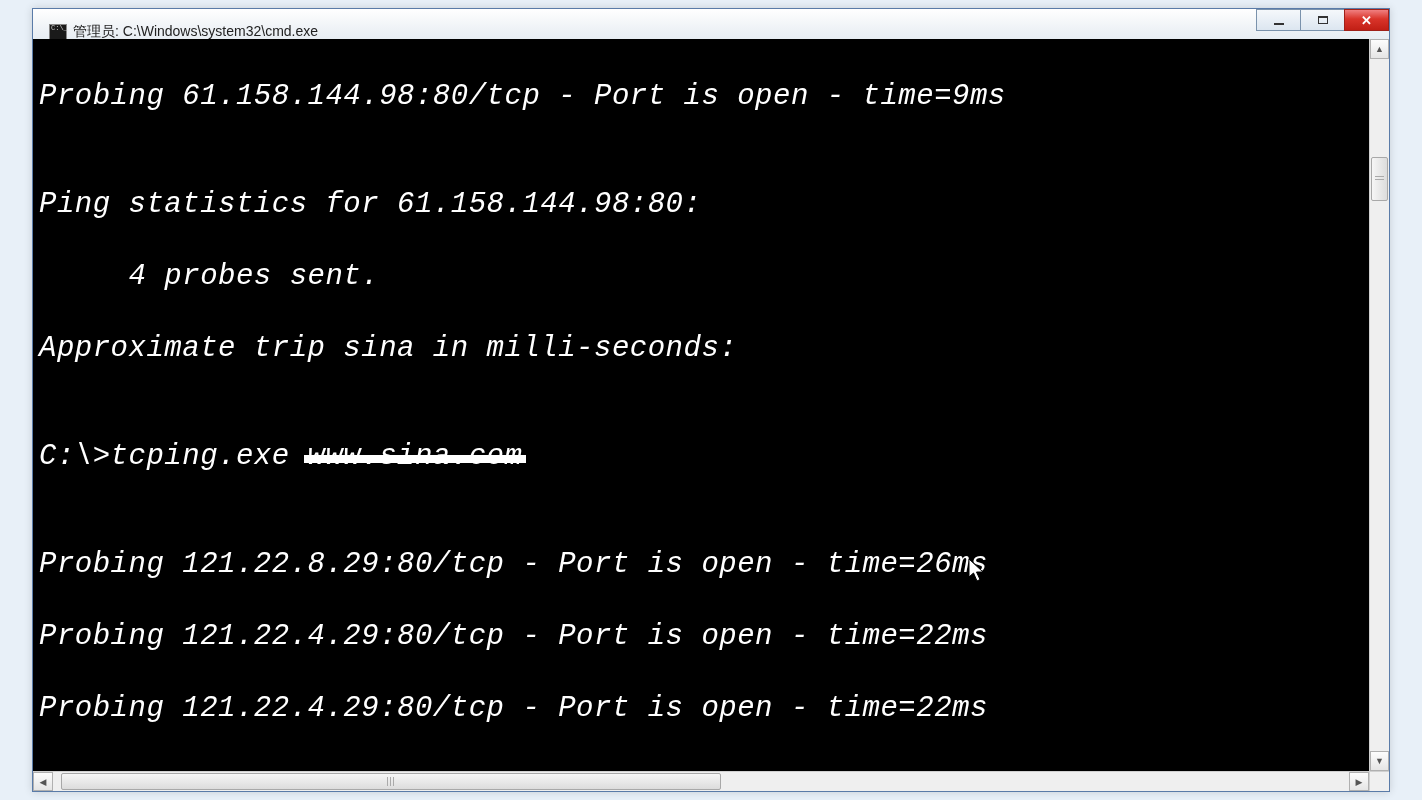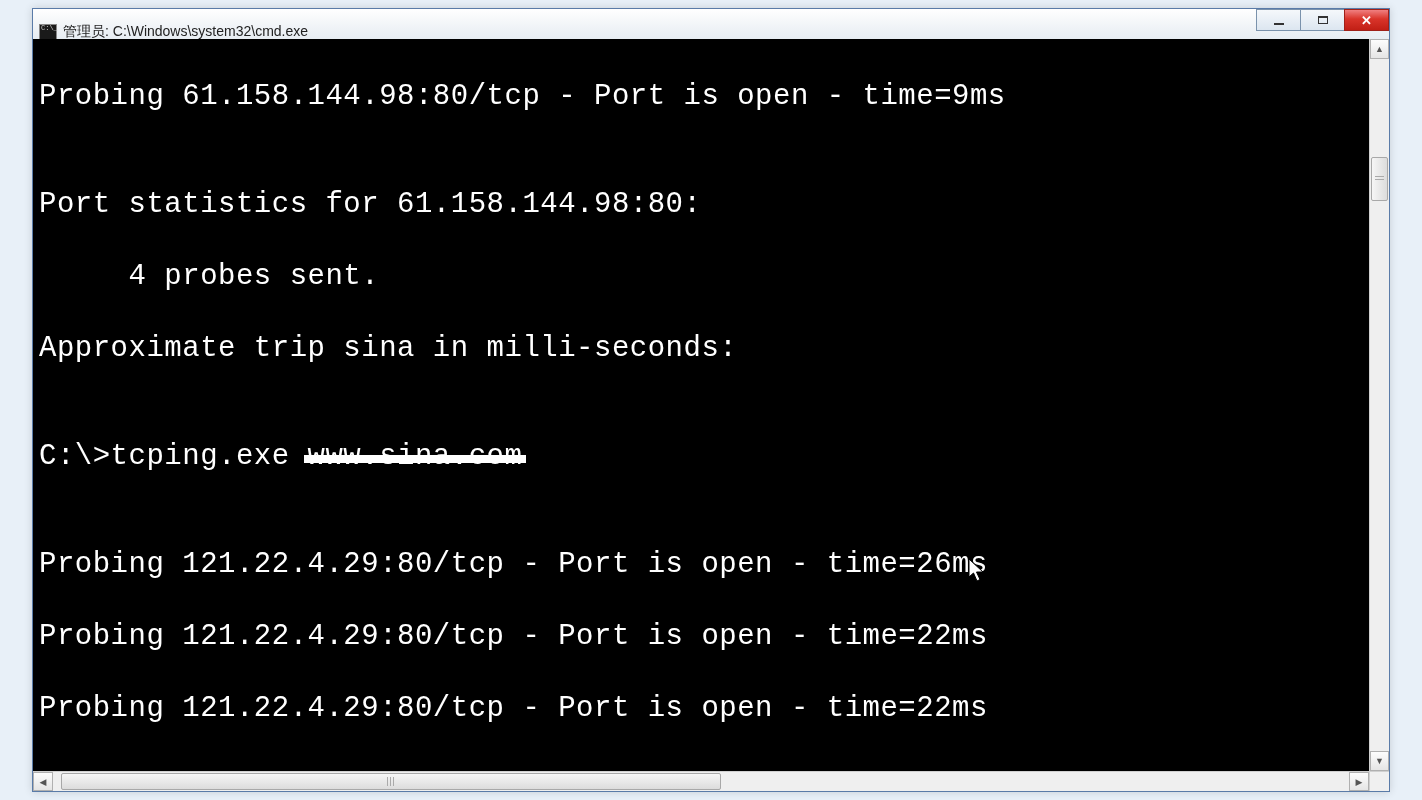--- a/index.html
+++ b/index.html
@@ -27,7 +27,7 @@
       border-bottom: 1px solid #b8c8d8;
       display: flex;
       align-items: center;
-      padding-left: 6px;
+      padding-left: 16px;
       position: relative;
     }
     .titlebar-icon {

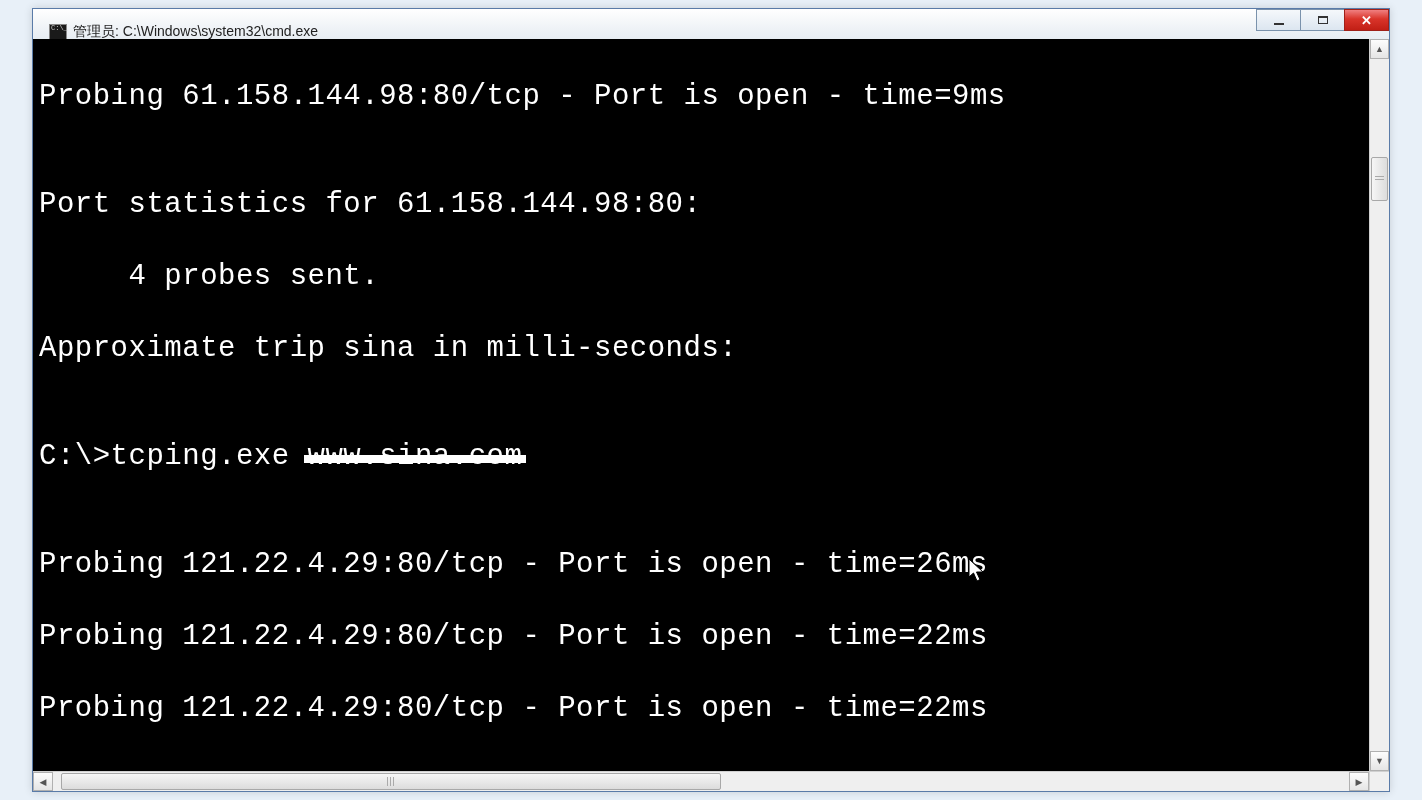--- a/index.html
+++ b/index.html
@@ -104,6 +104,7 @@
       white-space: pre;
       overflow: hidden;
       letter-spacing: 0.5px;
+      font-style: italic;
     }
     .console-content .line { display: block; }
     .redacted {

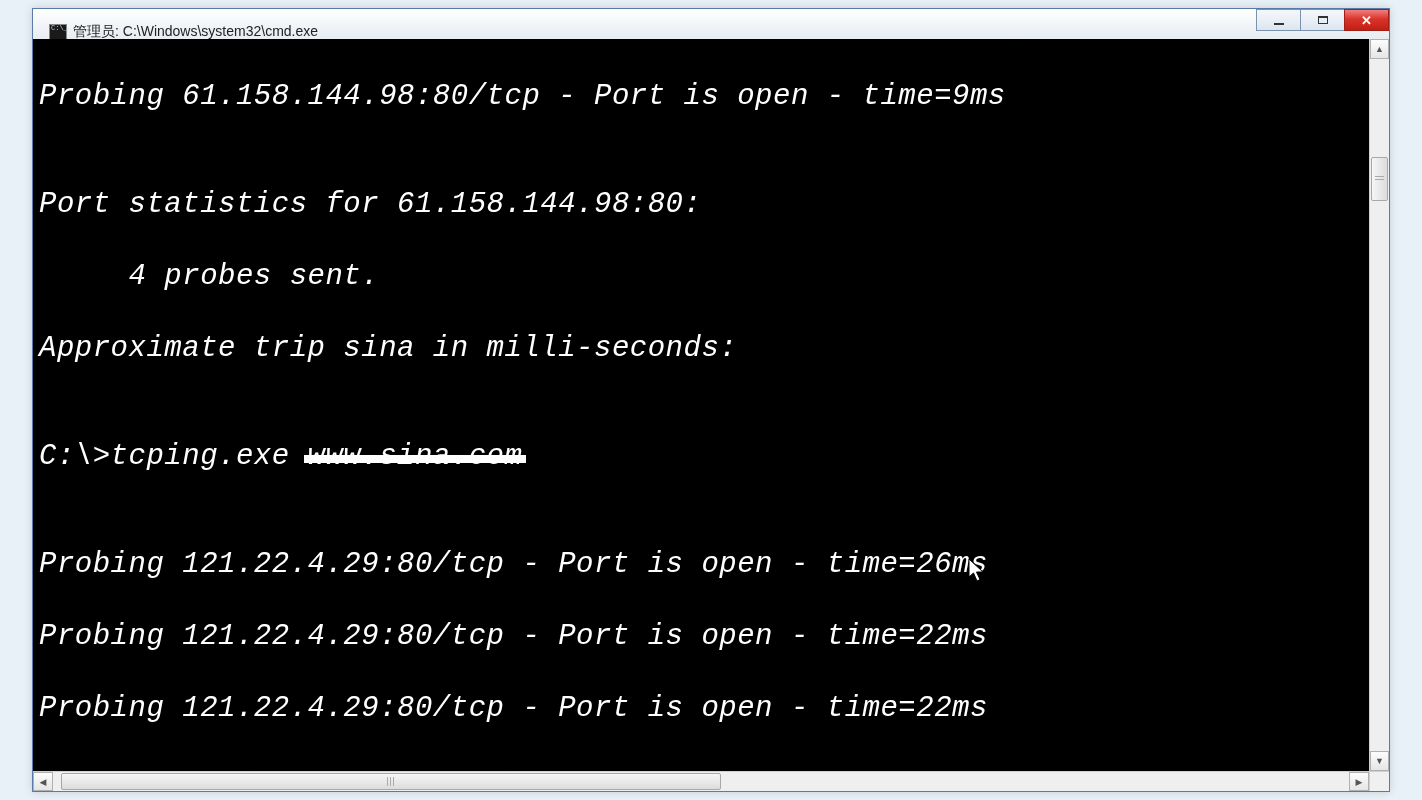--- a/index.html
+++ b/index.html
@@ -243,7 +243,7 @@
     <div class="console-content">
 <span class="line">Probing 61.158.144.98:80/tcp - Port is open - time=9ms</span>
 <span class="line"></span>
-<span class="line">Port statistics for 61.158.144.98:80:</span>
+<span class="line">Ping statistics for 61.158.144.98:80:</span>
 <span class="line">     4 probes sent.</span>
 <span class="line">Approximate trip sina in milli-seconds:</span>
 <span class="line"></span>

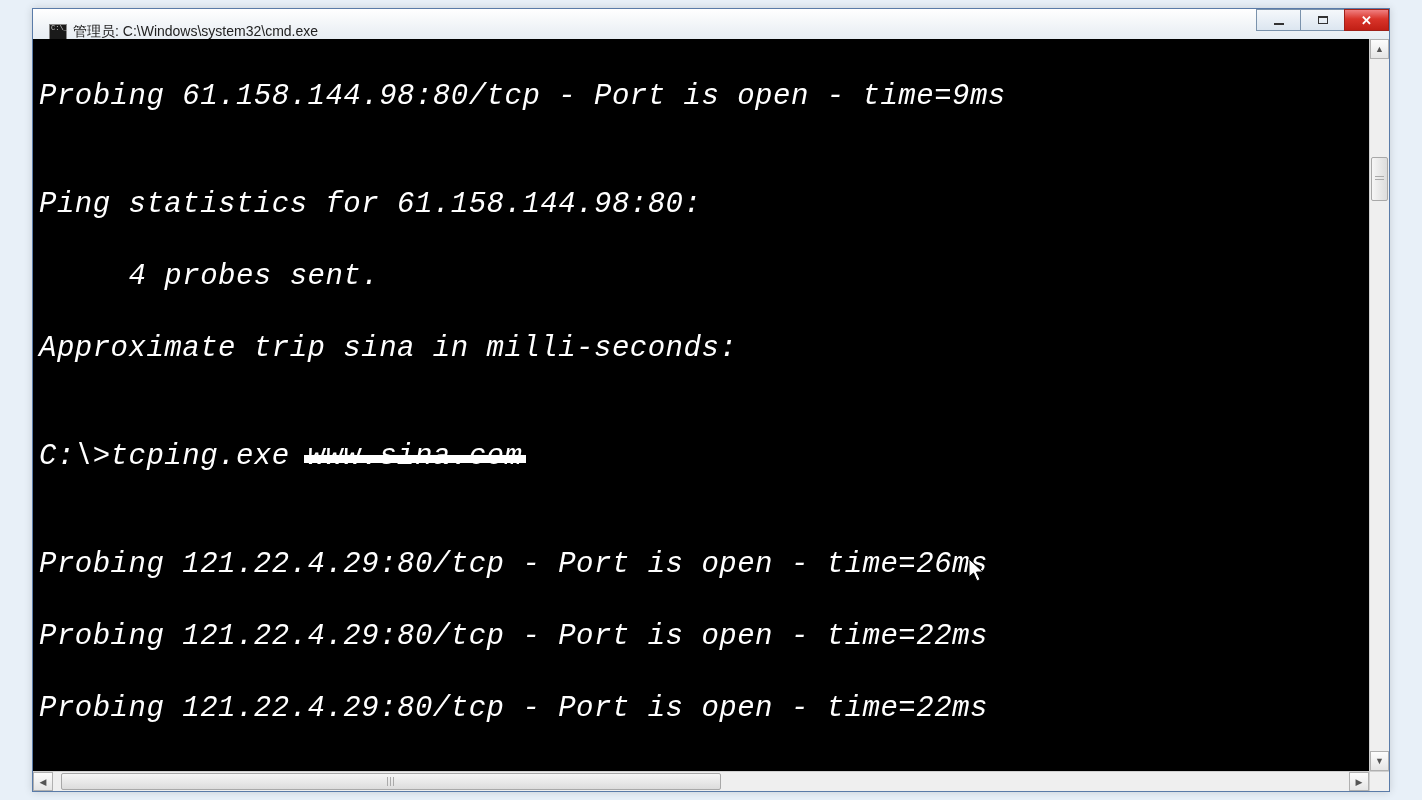--- a/index.html
+++ b/index.html
@@ -249,7 +249,7 @@
 <span class="line"></span>
 <span class="line"><span>C:\&gt;tcping.exe </span><span class="redacted">www.sina.com</span></span>
 <span class="line"></span>
-<span class="line">Probing 121.22.4.29:80/tcp - Port is open - time=26ms</span>
+<span class="line">Probing 121.22.8.29:80/tcp - Port is open - time=26ms</span>
 <span class="line">Probing 121.22.4.29:80/tcp - Port is open - time=22ms</span>
 <span class="line">Probing 121.22.4.29:80/tcp - Port is open - time=22ms</span>
 

